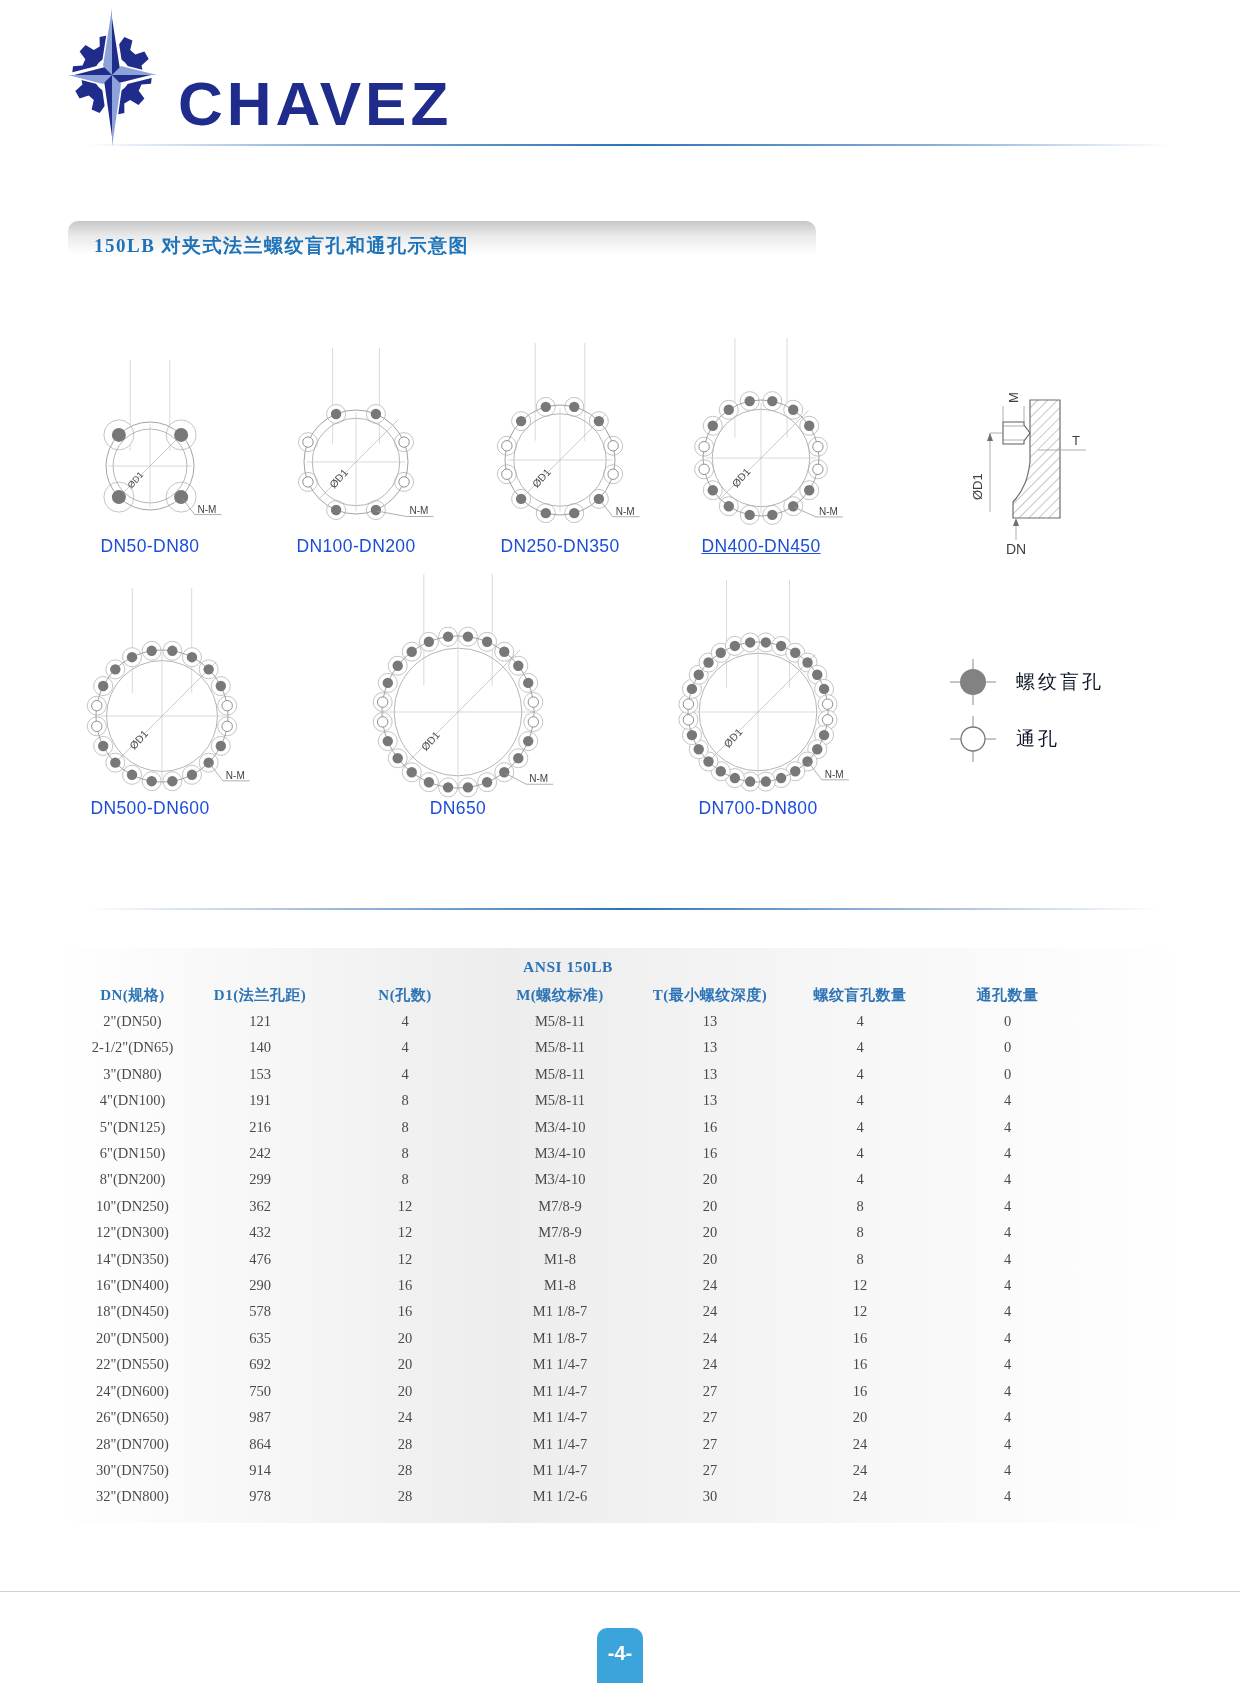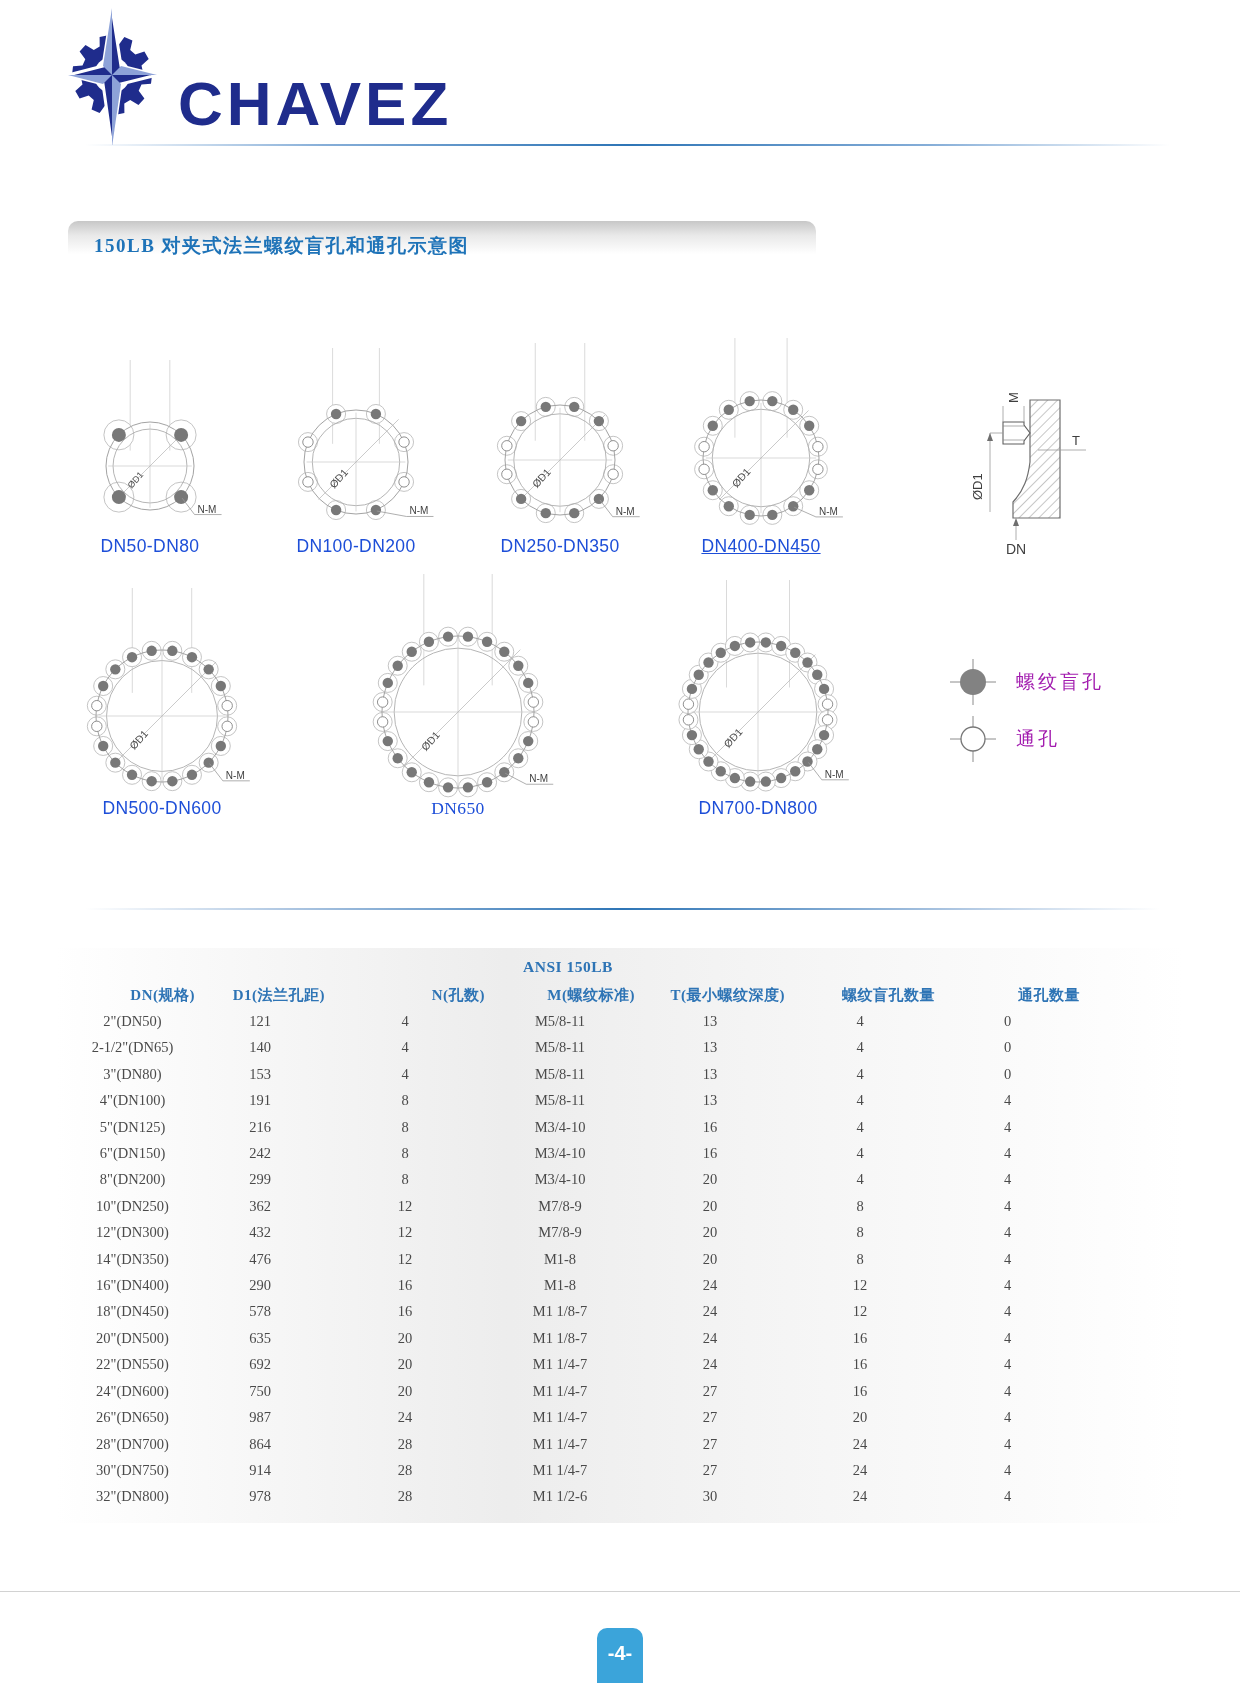--- a/index.html
+++ b/index.html
@@ -37,7 +37,7 @@
   .legend { position:absolute; left:948px; top:658px; }
   .legend-item { display:flex; align-items:center; height:48px; margin-bottom:9px; }
   .legend-label {
-    font-family:"Liberation Serif", serif; font-size:19px; color:#a21caf;
+    font-family:"Liberation Serif", serif; font-size:19px; color:#0f172a;
     letter-spacing:3px; margin-left:18px;
   }
   

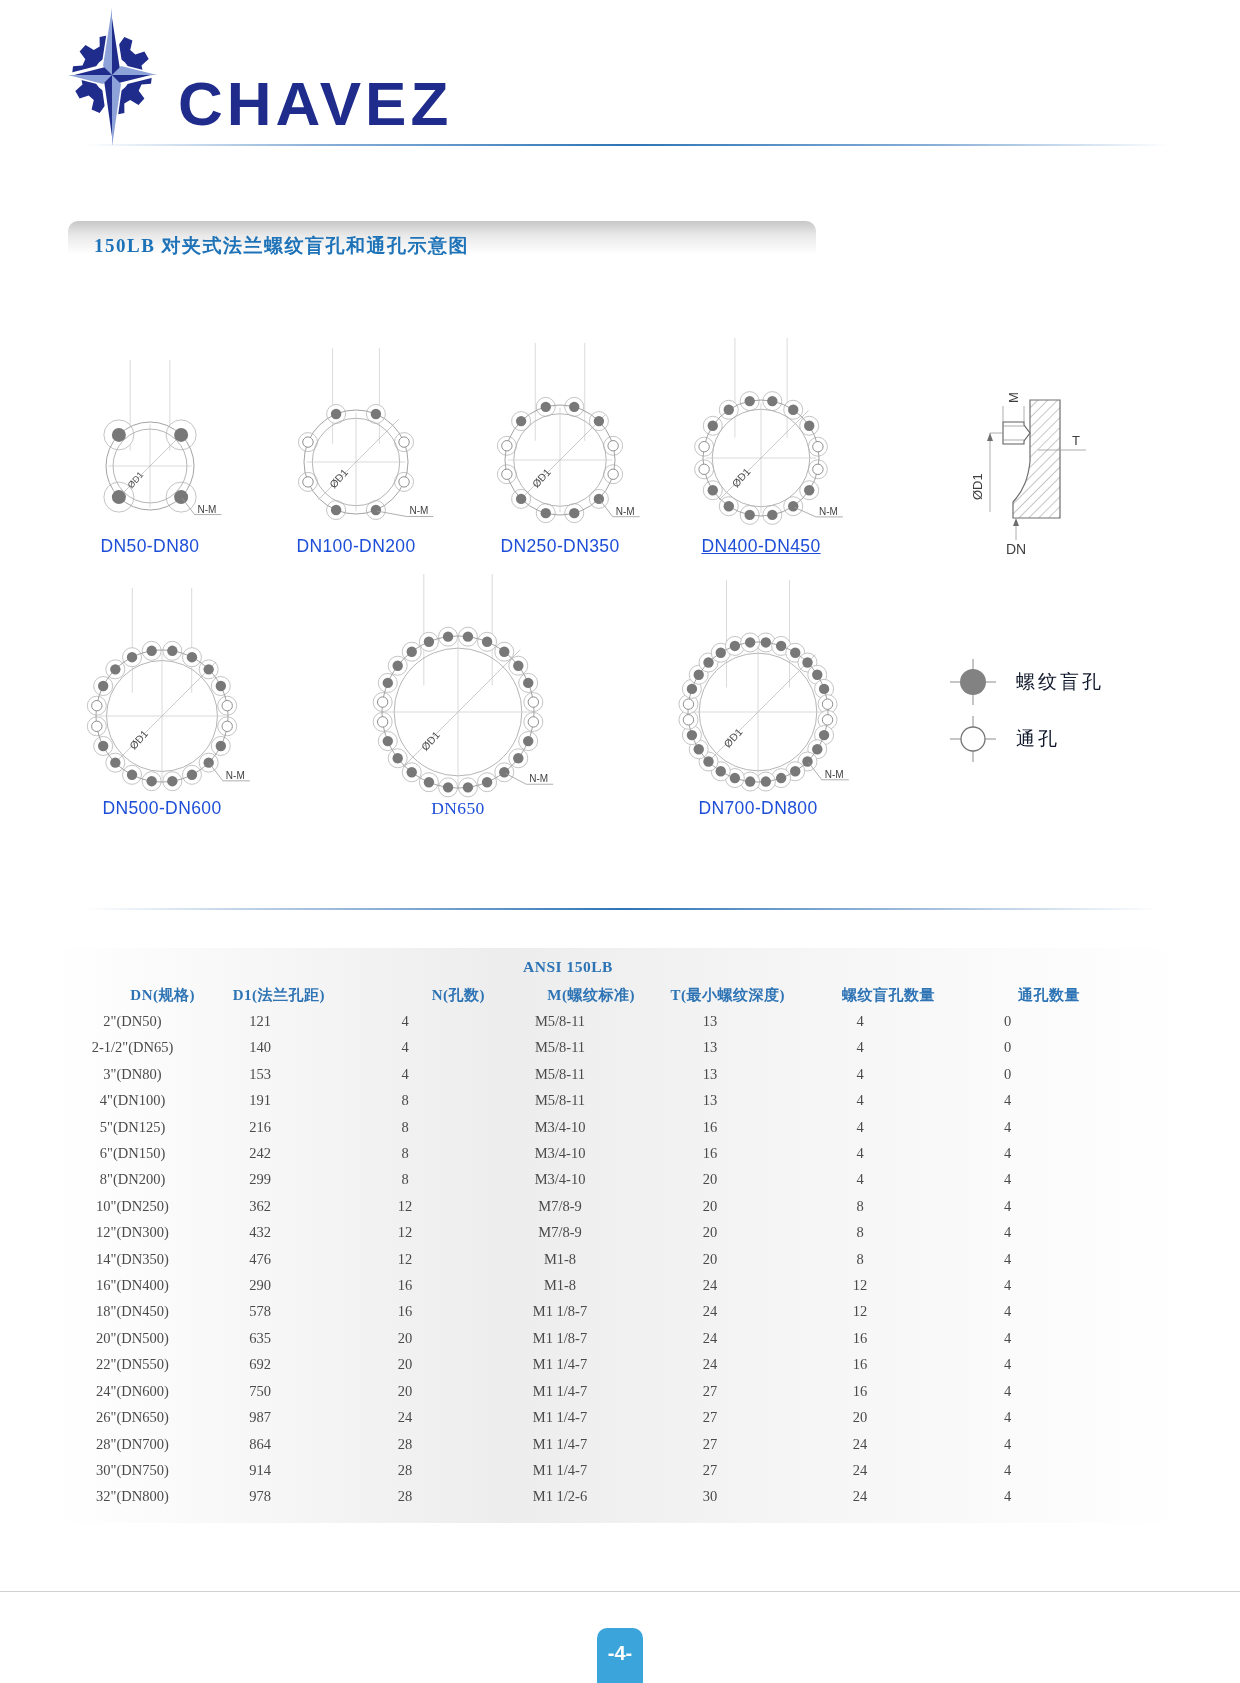--- a/index.html
+++ b/index.html
@@ -284,7 +284,7 @@
         <line x1="60.839999999999996" y1="64.84" x2="87.84" y2="64.84" stroke="#9a9a9a" stroke-width="0.8"></line>
         <text x="63.839999999999996" y="62.84" font-size="10" fill="#3f3f3f">N-M</text>
       </svg></div>
-    <div class="fl-caption" style="left: 52px; top: 798px;">DN500-DN600</div>
+    <div class="fl-caption" style="left: 40px; top: 798px;">DN500-DN600</div>
     <div class="flange" style="left: 354px; top: 572px;"><svg width="208" height="244" viewBox="-104 -140 208 244">
         <line x1="-34.2" y1="-138" x2="-34.2" y2="-26.599999999999998" stroke="#d0d0d0" stroke-width="0.8"></line>
         <line x1="34.2" y1="-138" x2="34.2" y2="-26.599999999999998" stroke="#d0d0d0" stroke-width="0.8"></line>

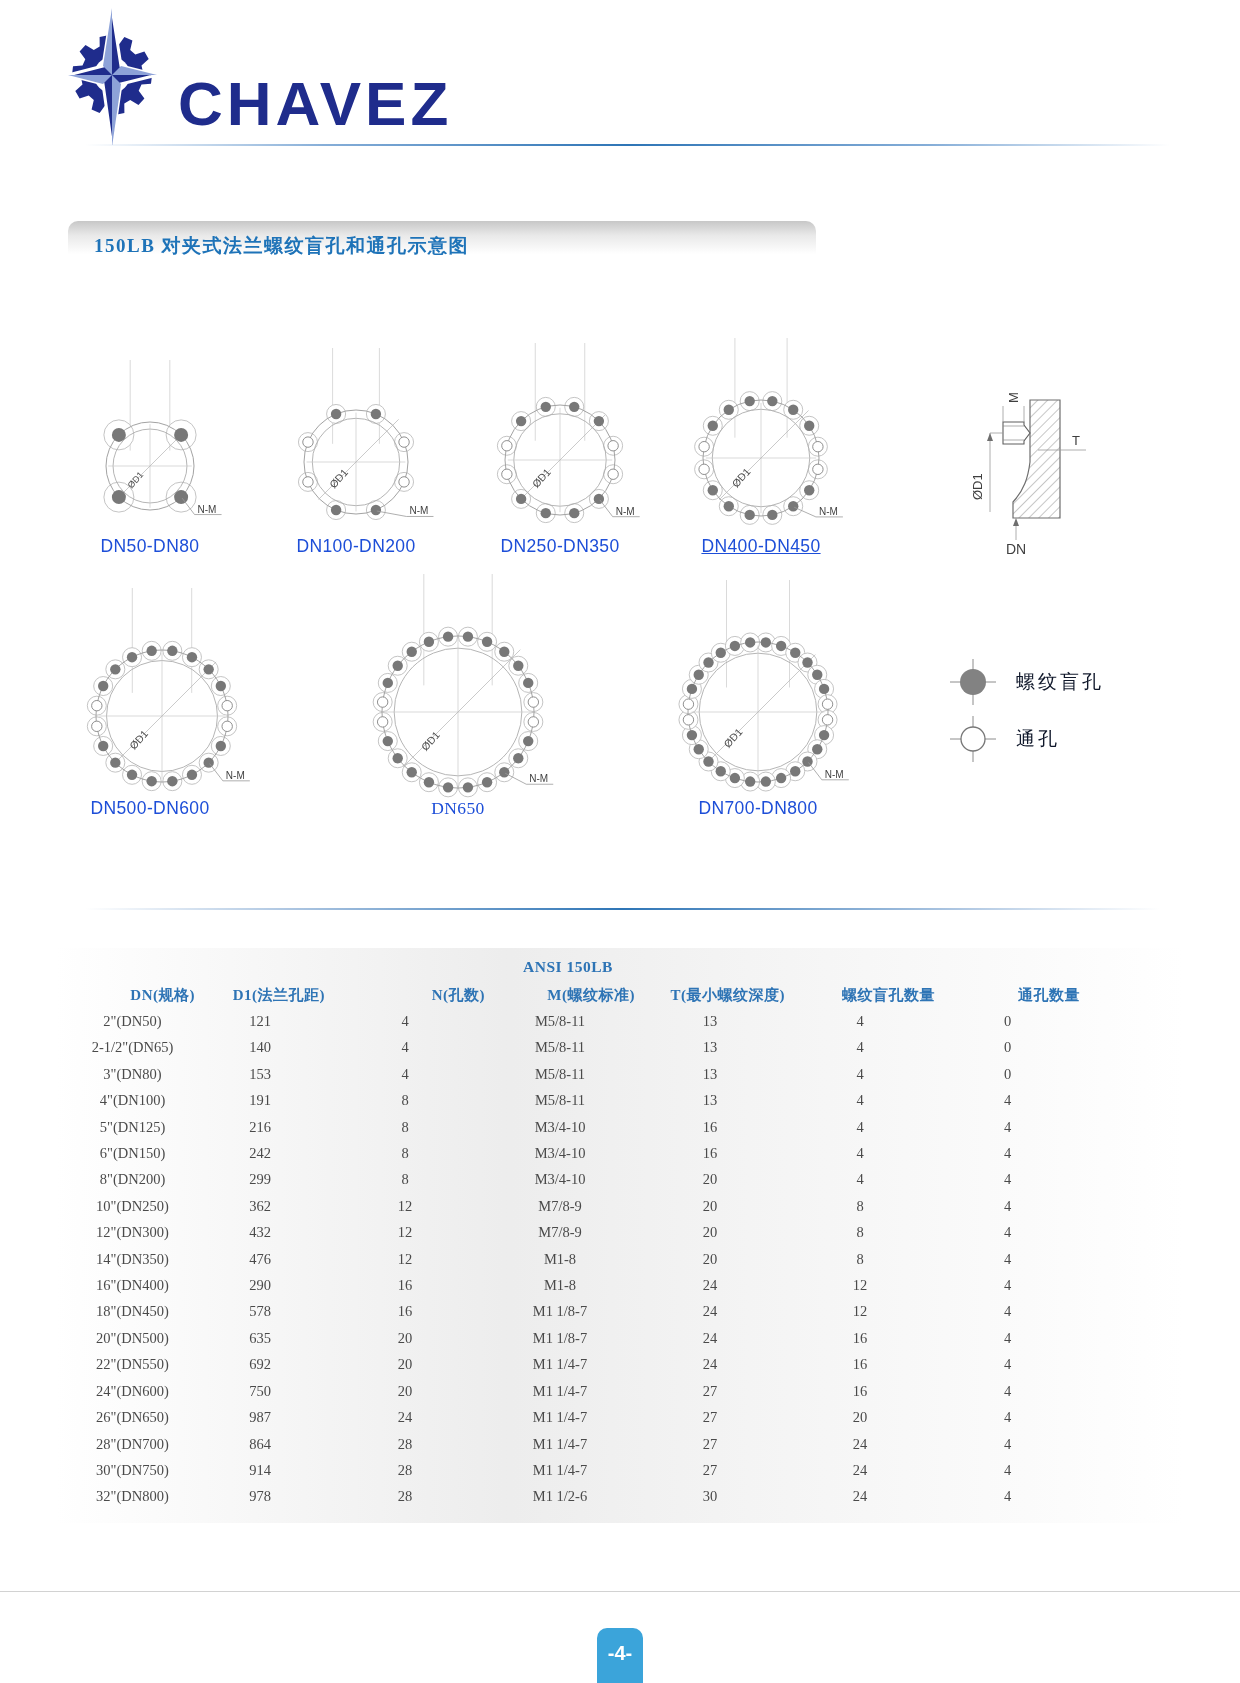--- a/index.html
+++ b/index.html
@@ -346,7 +346,7 @@
         <line x1="68.24000000000001" y1="72.24000000000001" x2="95.24000000000001" y2="72.24000000000001" stroke="#9a9a9a" stroke-width="0.8"></line>
         <text x="71.24000000000001" y="70.24000000000001" font-size="10" fill="#3f3f3f">N-M</text>
       </svg></div>
-    <div class="fl-caption" style="left: 348px; top: 798px; font-family: Liberation Serif, serif;">DN650</div>
+    <div class="fl-caption" style="left: 348px; top: 798px;">DN650</div>
     <div class="flange" style="left: 660px; top: 578px;"><svg width="196" height="232" viewBox="-98 -134 196 232">
         <line x1="-31.5" y1="-132" x2="-31.5" y2="-24.5" stroke="#d0d0d0" stroke-width="0.8"></line>
         <line x1="31.5" y1="-132" x2="31.5" y2="-24.5" stroke="#d0d0d0" stroke-width="0.8"></line>

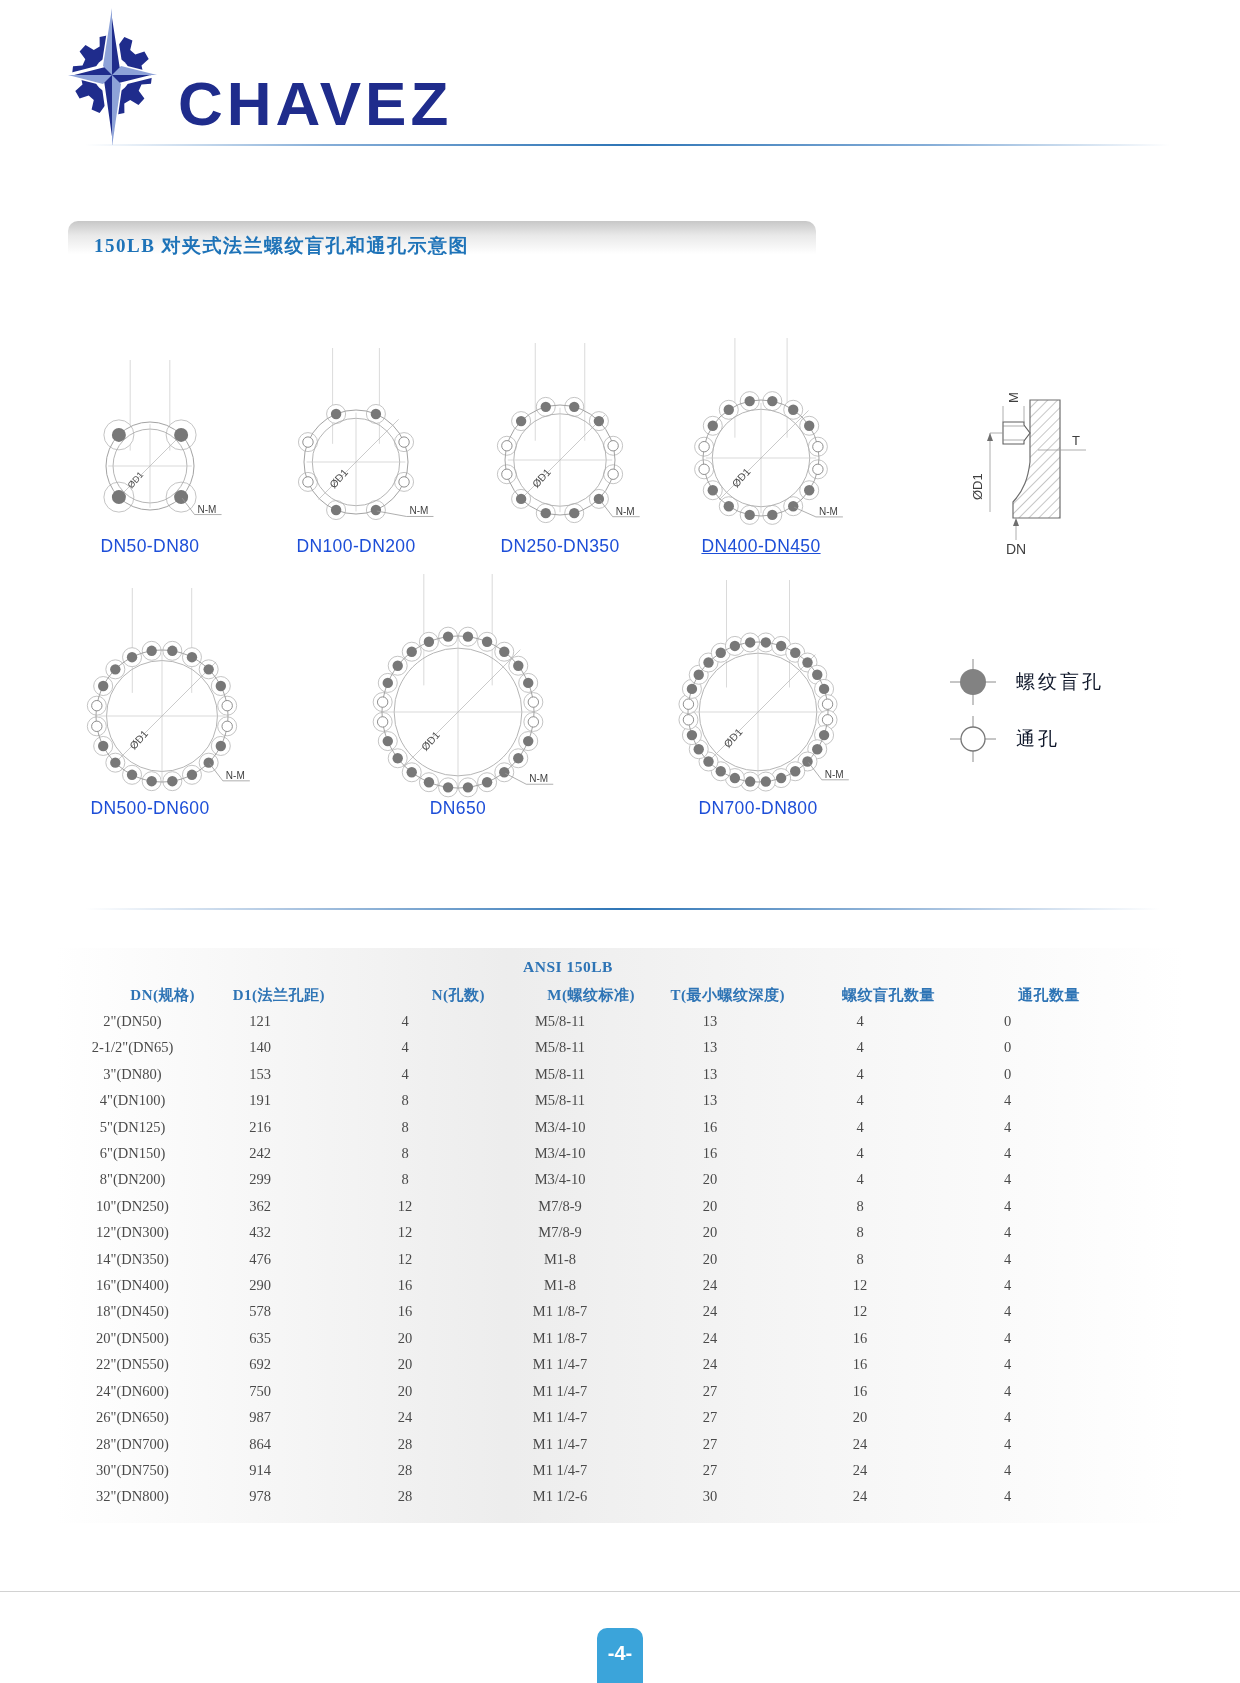--- a/index.html
+++ b/index.html
@@ -57,7 +57,7 @@
   .spec-table { position:absolute; left:70px; top:982px; width:1010px;
     border-collapse:collapse; table-layout:fixed; }
   .spec-table th {
-    font-size:15px; font-weight:bold; color:#2e74b5; text-align:right;
+    font-size:15px; font-weight:bold; color:#2e74b5; text-align:center;
     line-height:26px; letter-spacing:0.5px; white-space:nowrap;
   }
   .spec-table td {

